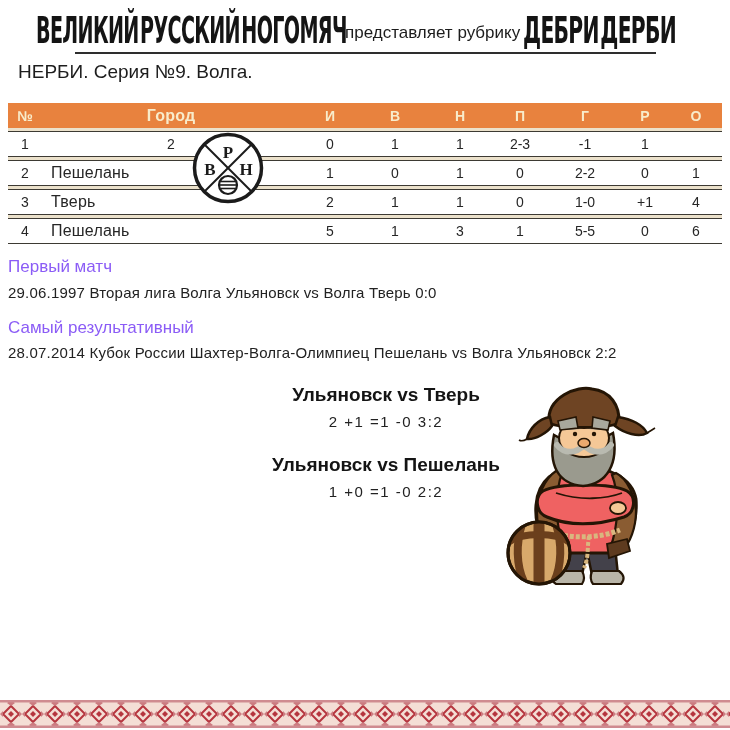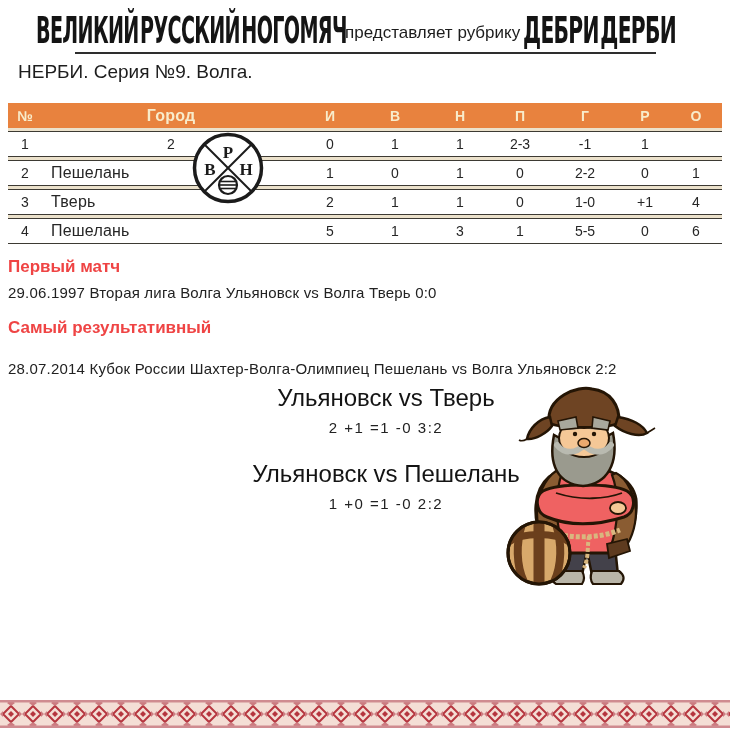--- a/index.html
+++ b/index.html
@@ -32,7 +32,7 @@
   #club-logo text{font-family:"Liberation Serif",serif;font-weight:700;font-size:17px;fill:#1b1b1b;text-anchor:middle;}
 
   
-  .sec-title{position:absolute;left:8px;font-weight:700;font-size:17px;color:#ef4444;}
+  .sec-title{position:absolute;left:8px;font-weight:400;font-size:17px;color:#8b5cf6;}
   .sec-text{position:absolute;left:8px;font-size:15px;color:#222;letter-spacing:0.2px;}
 
   

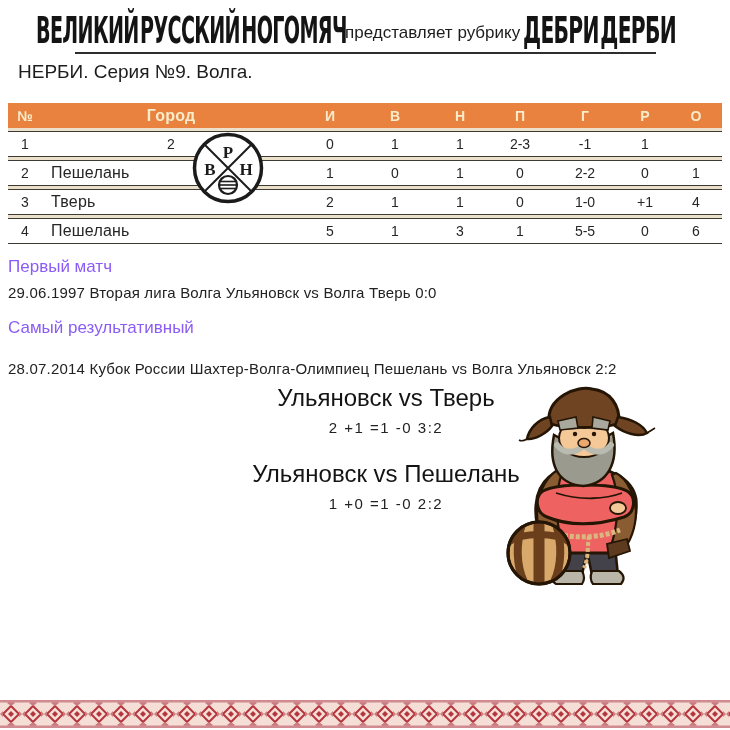--- a/index.html
+++ b/index.html
@@ -135,7 +135,7 @@
   <div class="sec-title" style="top:257px">Первый матч</div>
   <div class="sec-text" style="top:284px">29.06.1997 Вторая лига Волга Ульяновск vs Волга Тверь 0:0</div>
   <div class="sec-title" style="top:318px">Самый результативный</div>
-  <div class="sec-text" style="top:360px">28.07.2014 Кубок России Шахтер-Волга-Олимпиец Пешелань vs Волга Ульяновск 2:2</div>
+  <div class="sec-text" style="top:344px">28.07.2014 Кубок России Шахтер-Волга-Олимпиец Пешелань vs Волга Ульяновск 2:2</div>
 
   <div id="matchups">
     <p class="mu-title">Ульяновск vs Тверь</p>

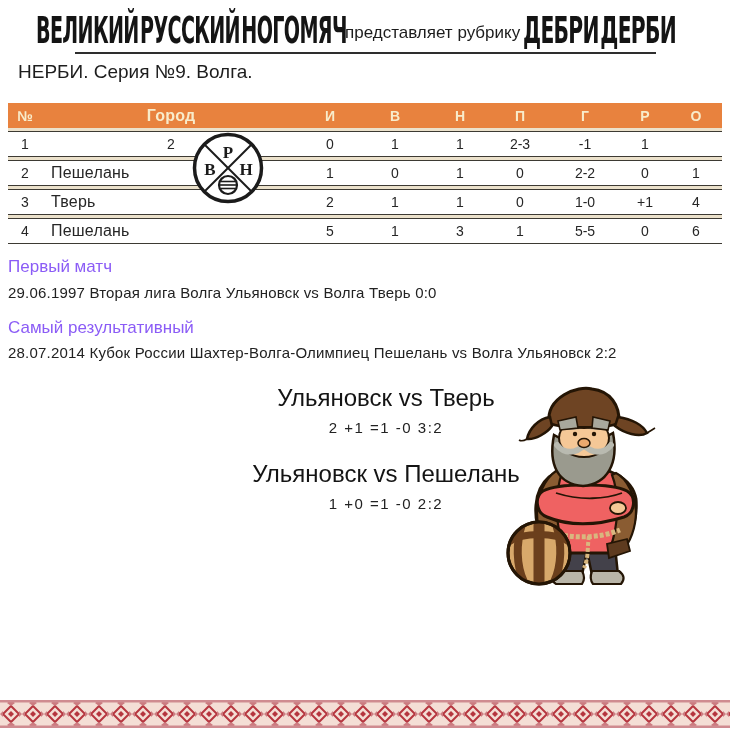--- a/index.html
+++ b/index.html
@@ -37,7 +37,7 @@
 
   
   #matchups{position:absolute;left:186px;top:384px;width:400px;text-align:center;}
-  .mu-title{font-weight:400;font-size:24px;color:#141414;margin:0 0 7px 0;}
+  .mu-title{font-weight:700;font-size:19px;color:#141414;margin:0 0 7px 0;}
   .mu-stats{font-size:15px;color:#222;letter-spacing:1.5px;margin:0 0 24px 0;}
 
   

